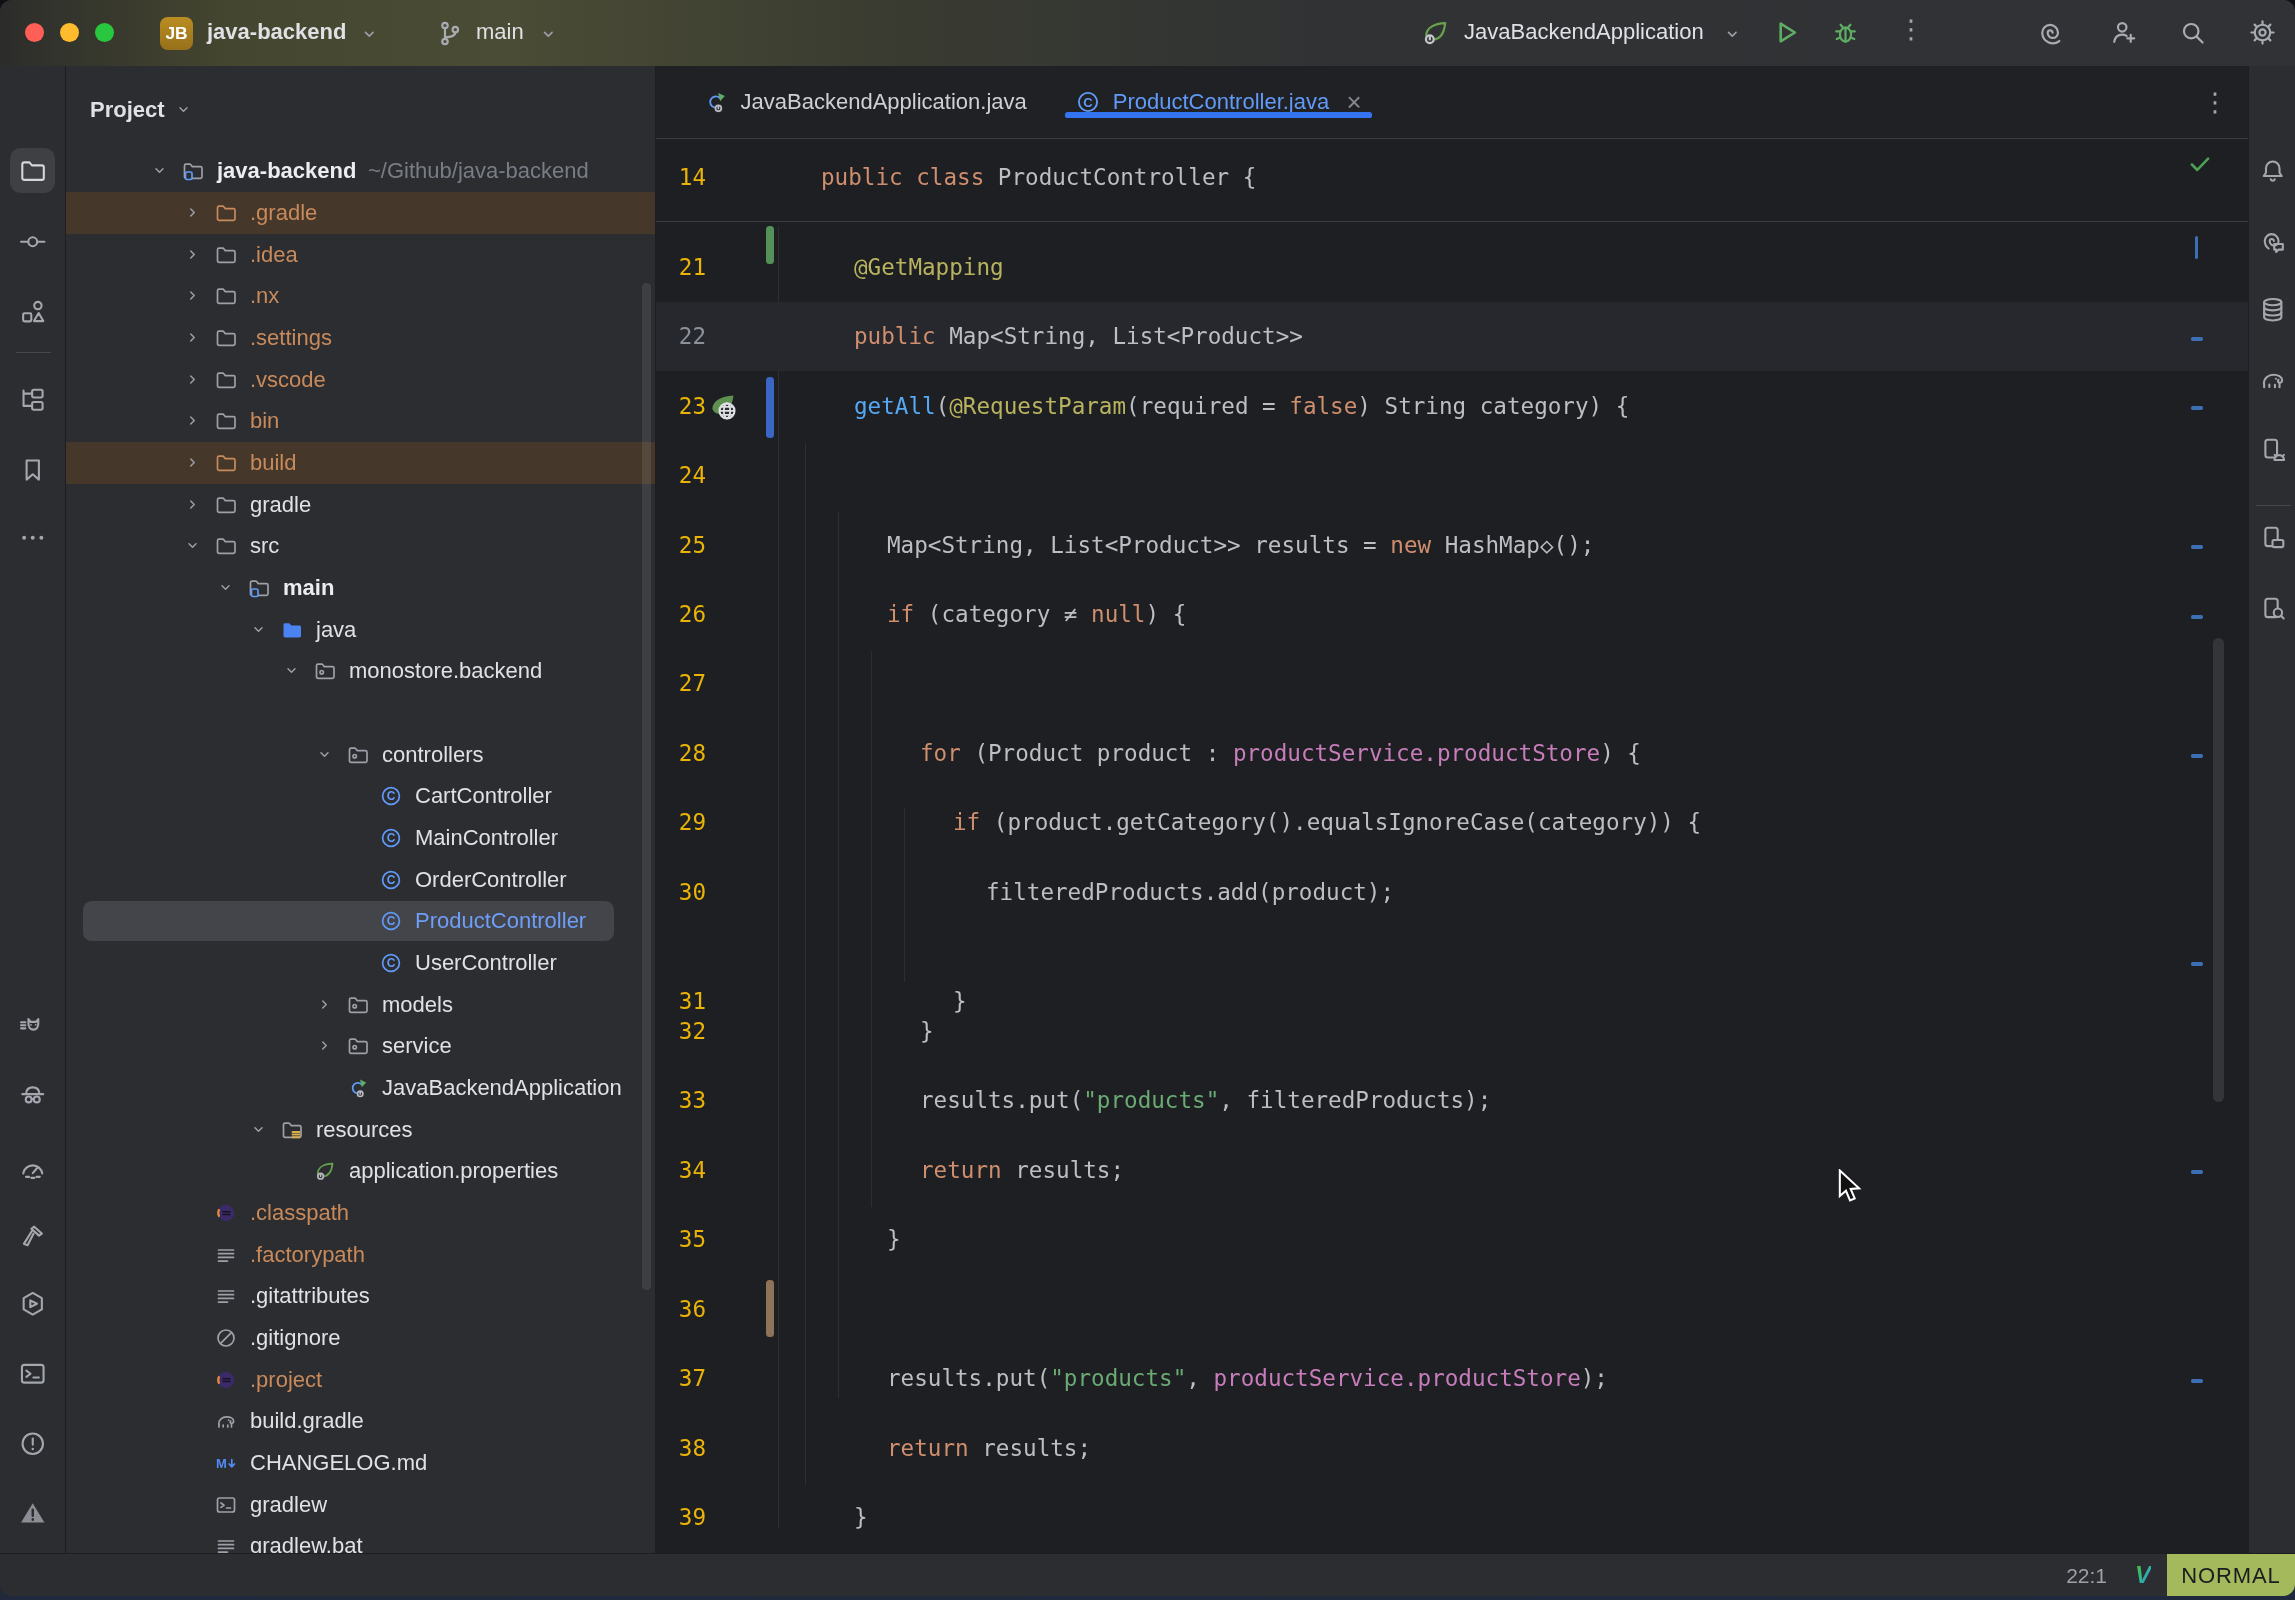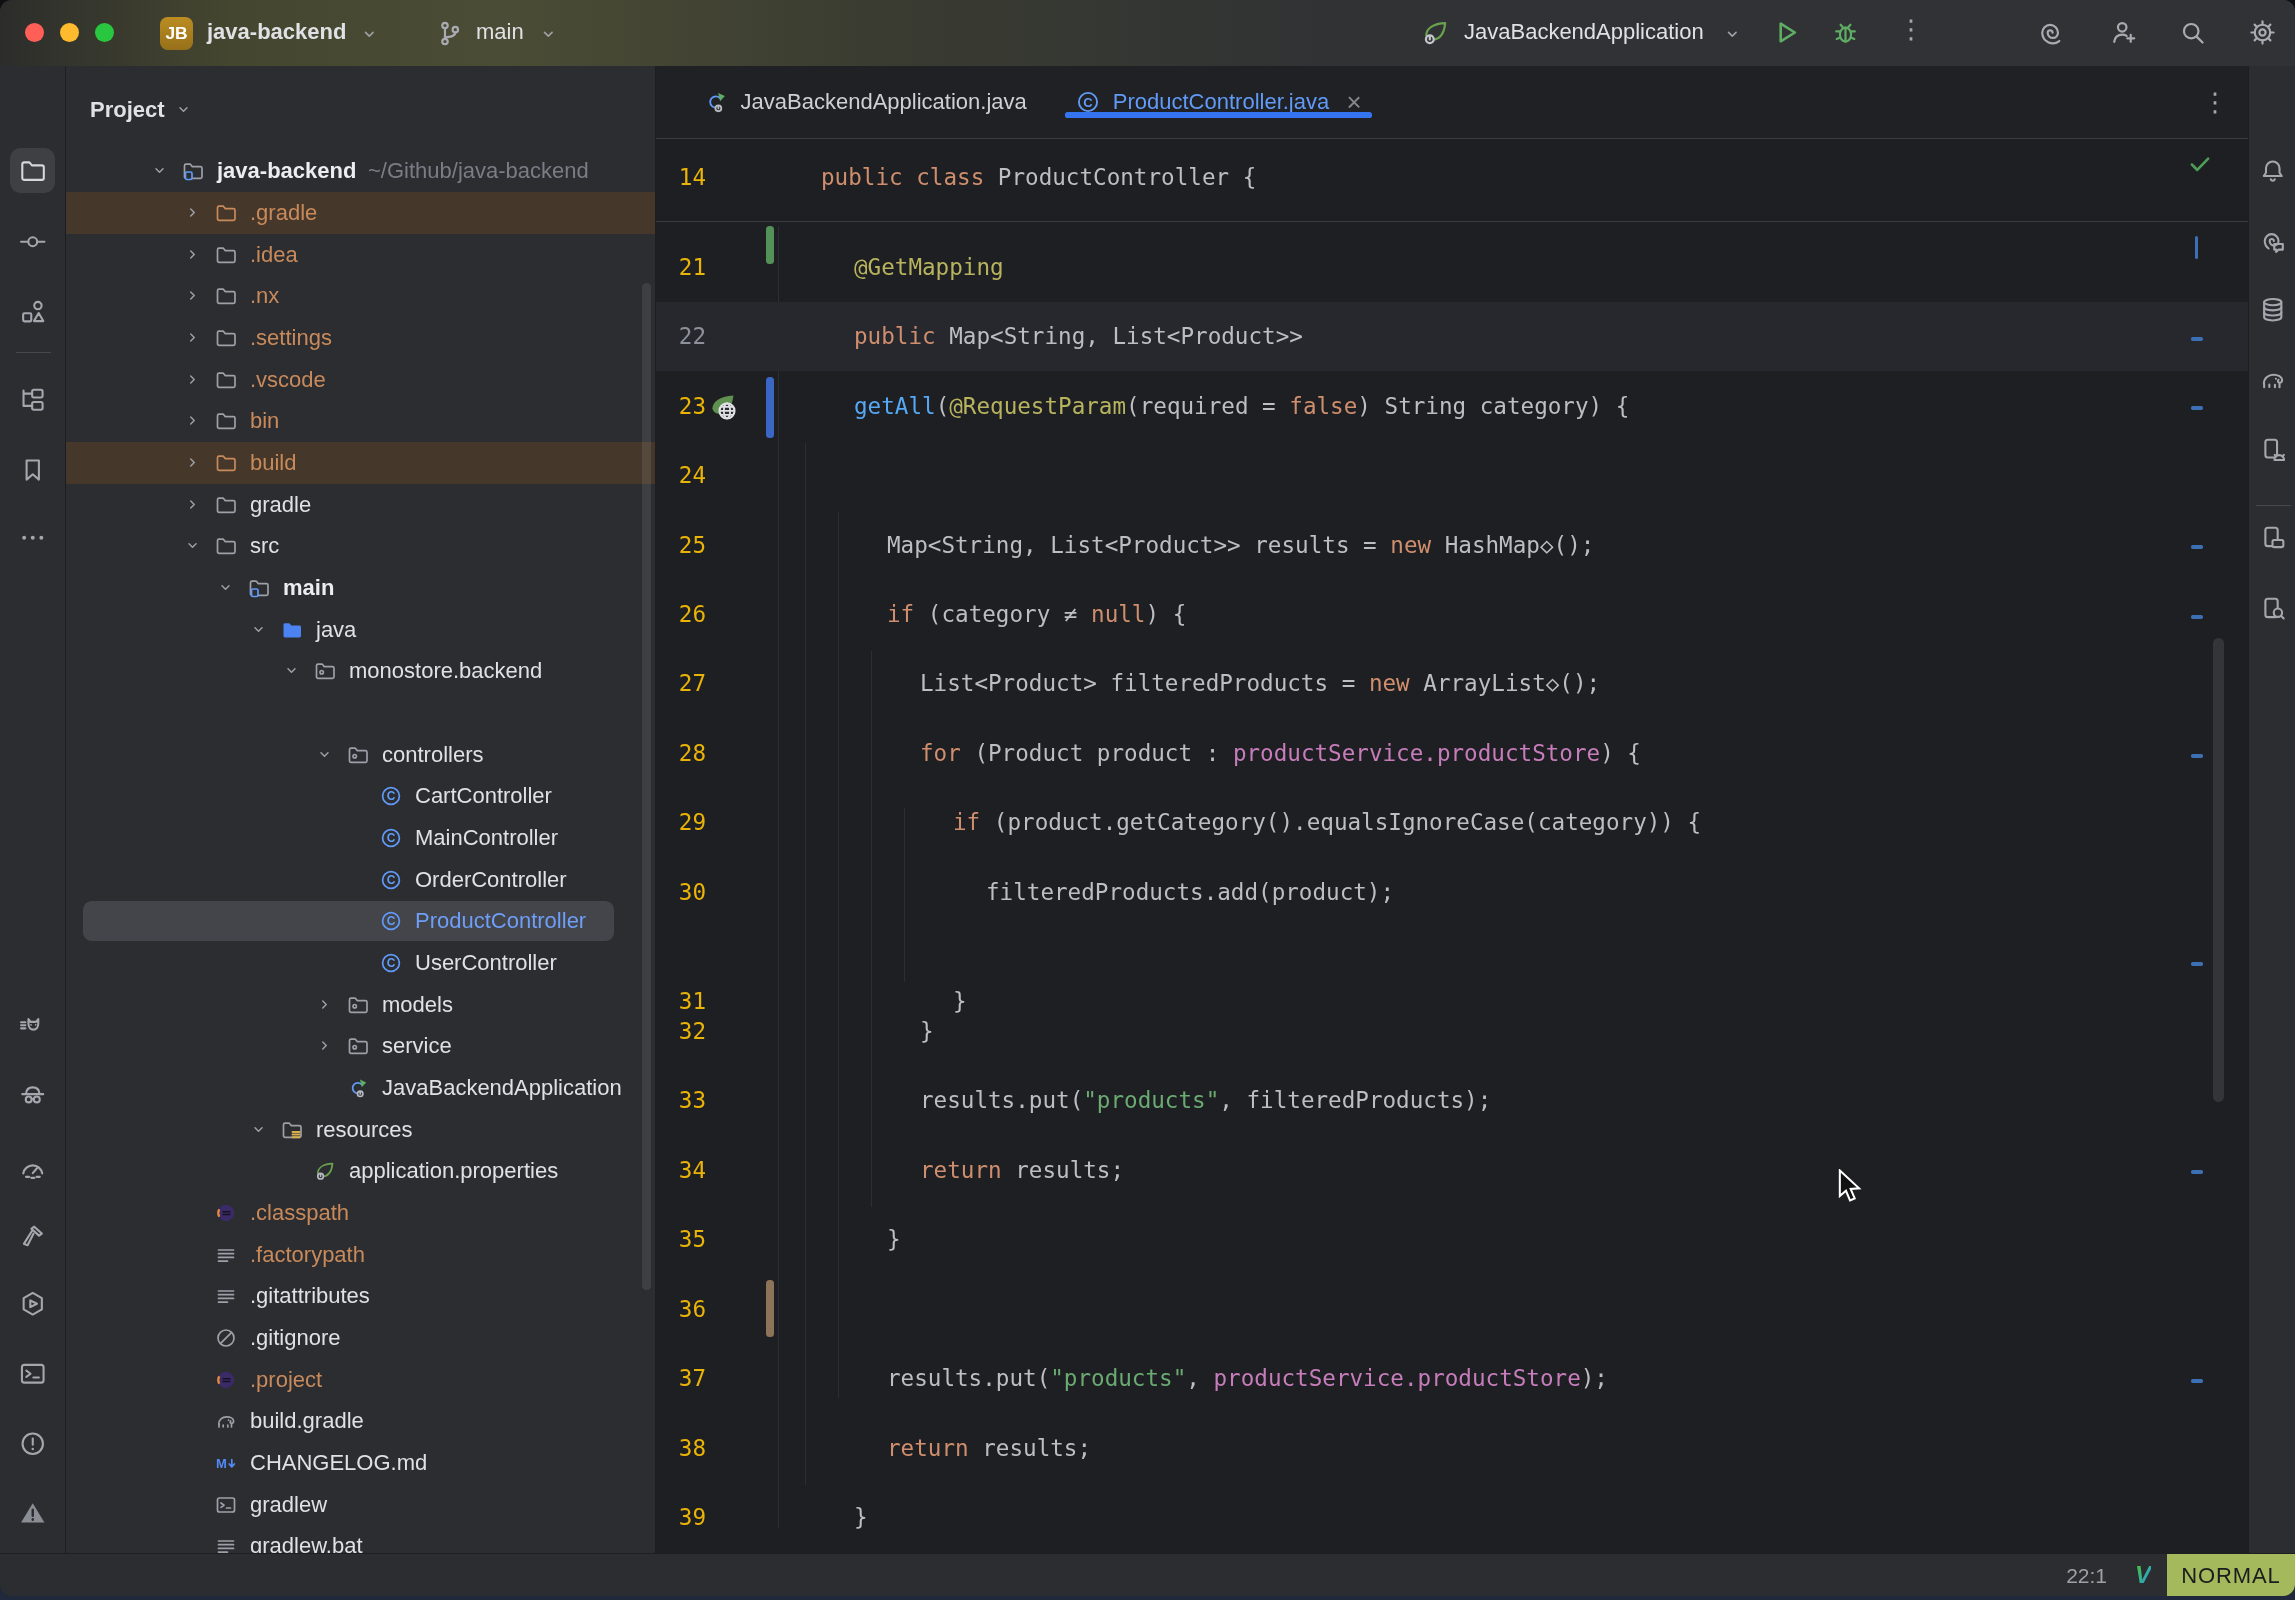--- a/index.html
+++ b/index.html
@@ -584,7 +584,6 @@
         </div>
         <div class="cl" style="top:510px">
           <span class="ln">27</span>
-          <span class="ct" style="left:247px"><span class="pl">List&lt;Product&gt; filteredProducts = </span><span class="kw">new</span><span class="pl"> ArrayList◇();</span></span>
         </div>
         <div class="cl" style="top:580px">
           <span class="ln">28</span>

